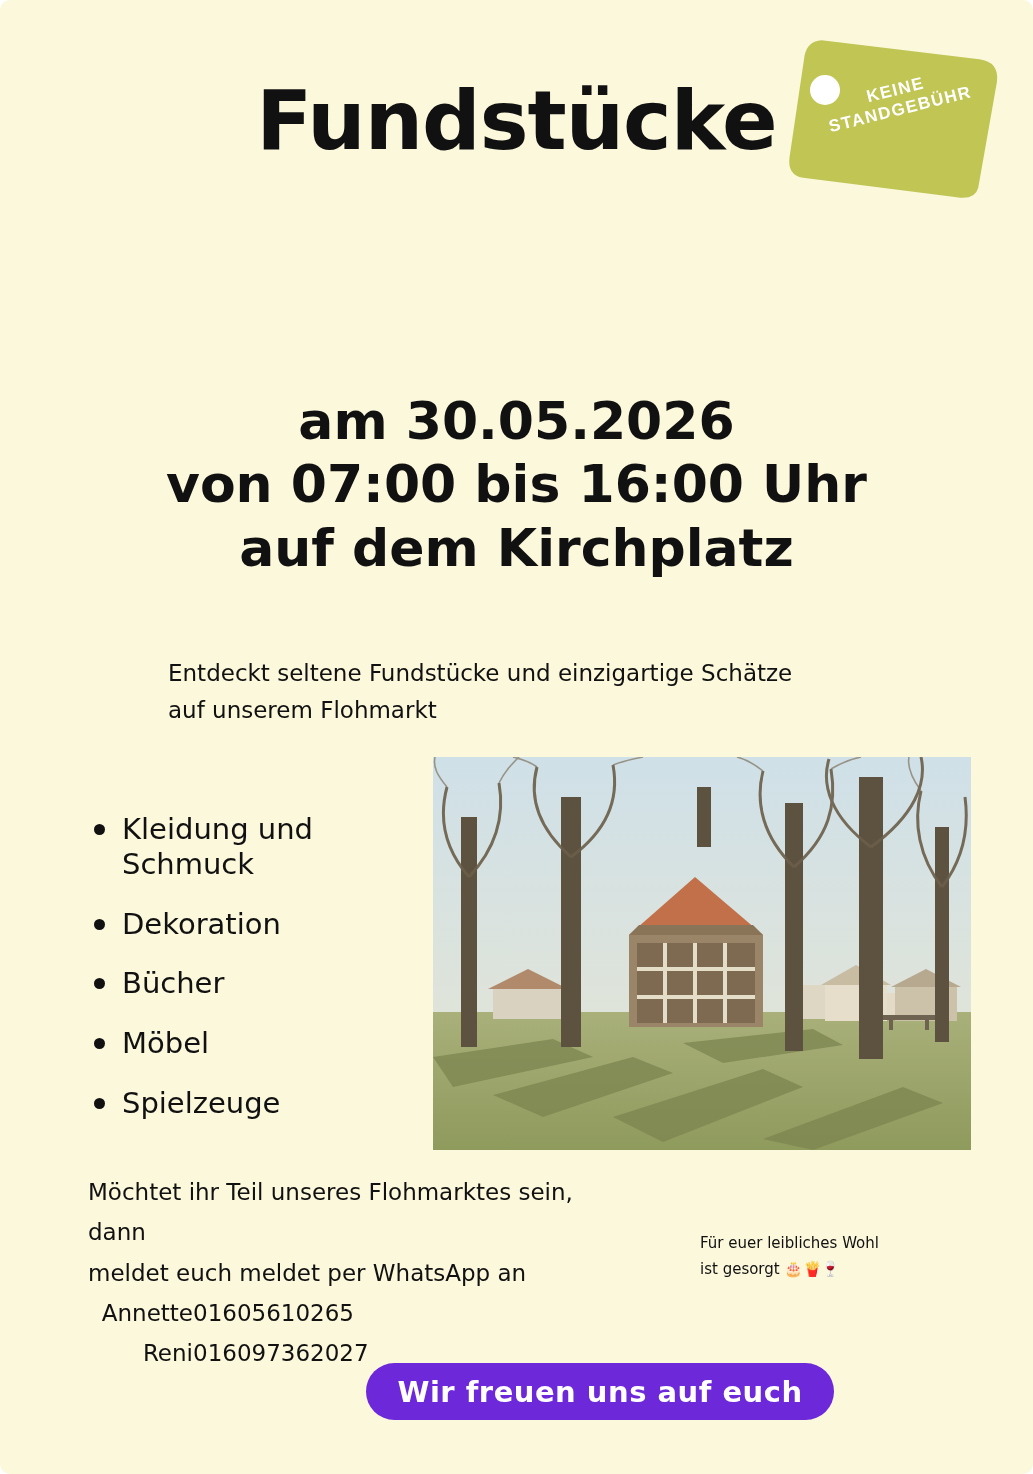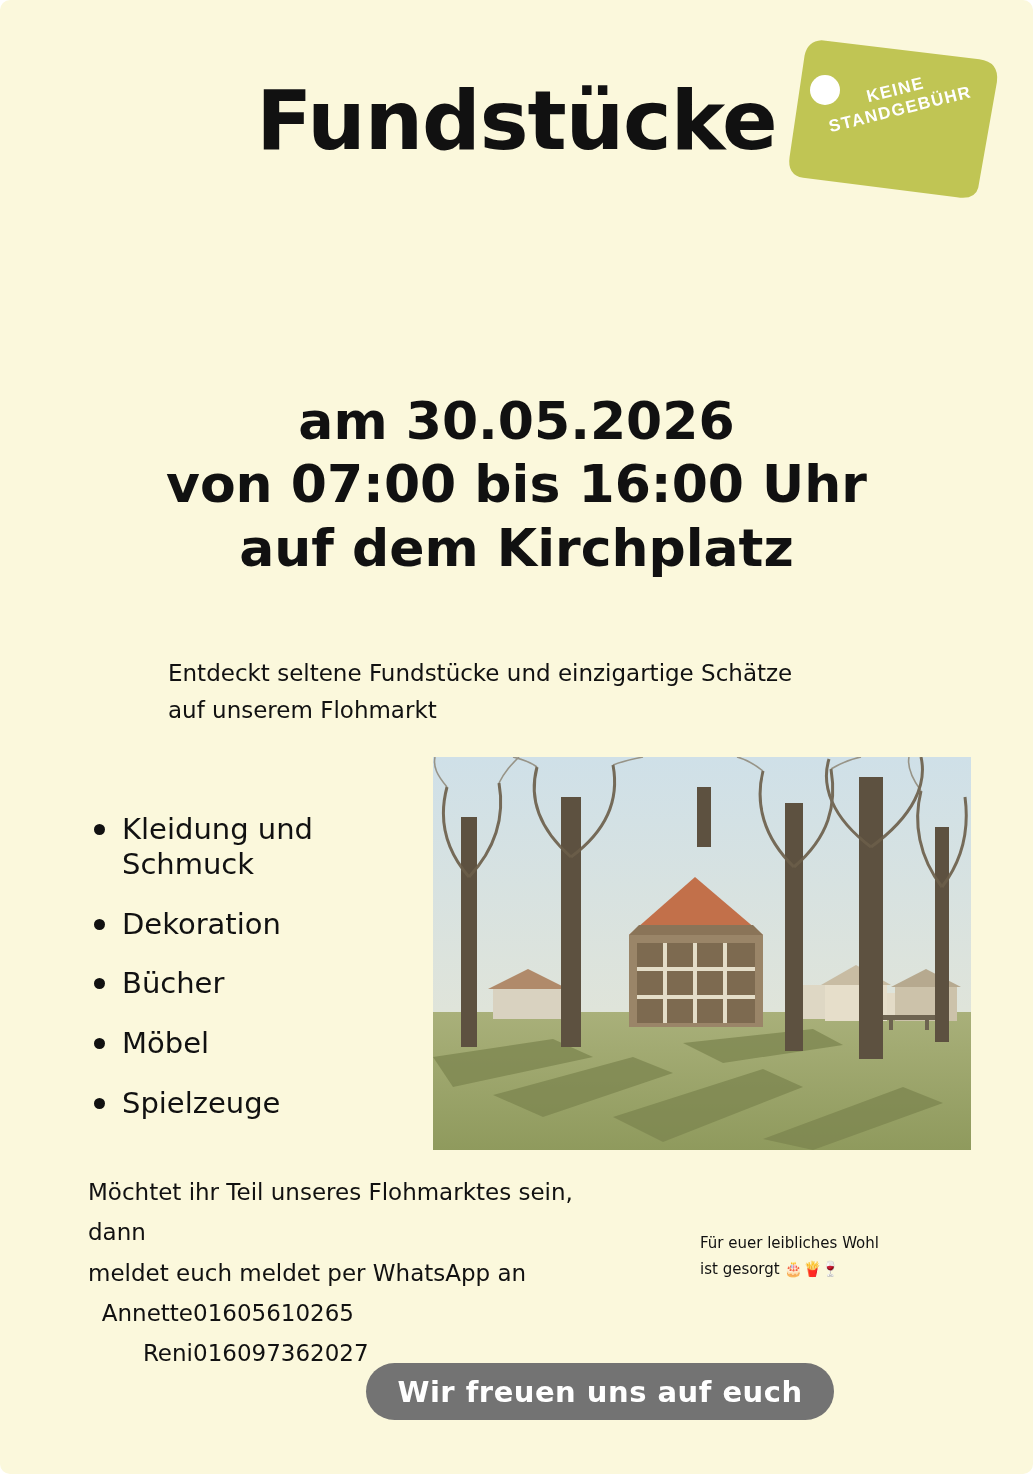--- a/index.html
+++ b/index.html
@@ -183,7 +183,7 @@
     top: 1363px;
     width: 468px;
     height: 57px;
-    background: #737373;
+    background: #6d28d9;
     border-radius: 30px;
     color: #ffffff;
     font-family: "DejaVu Sans", sans-serif;

